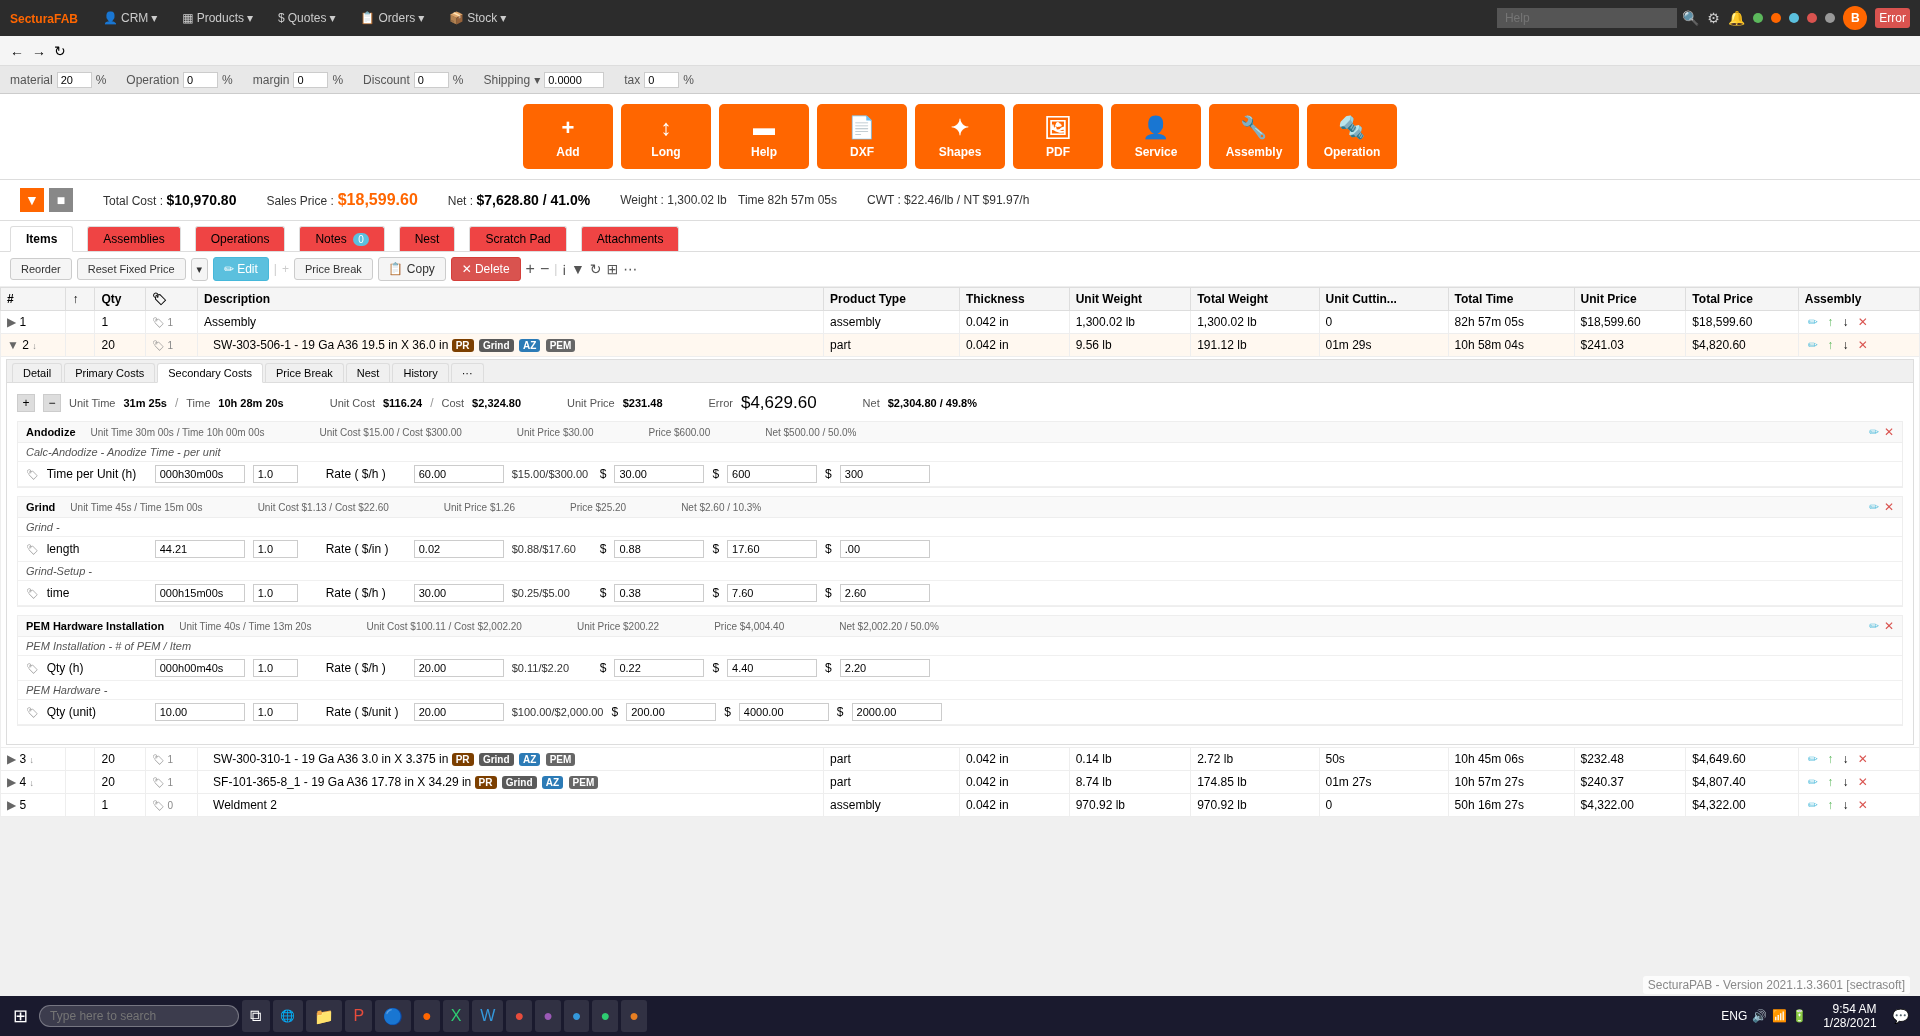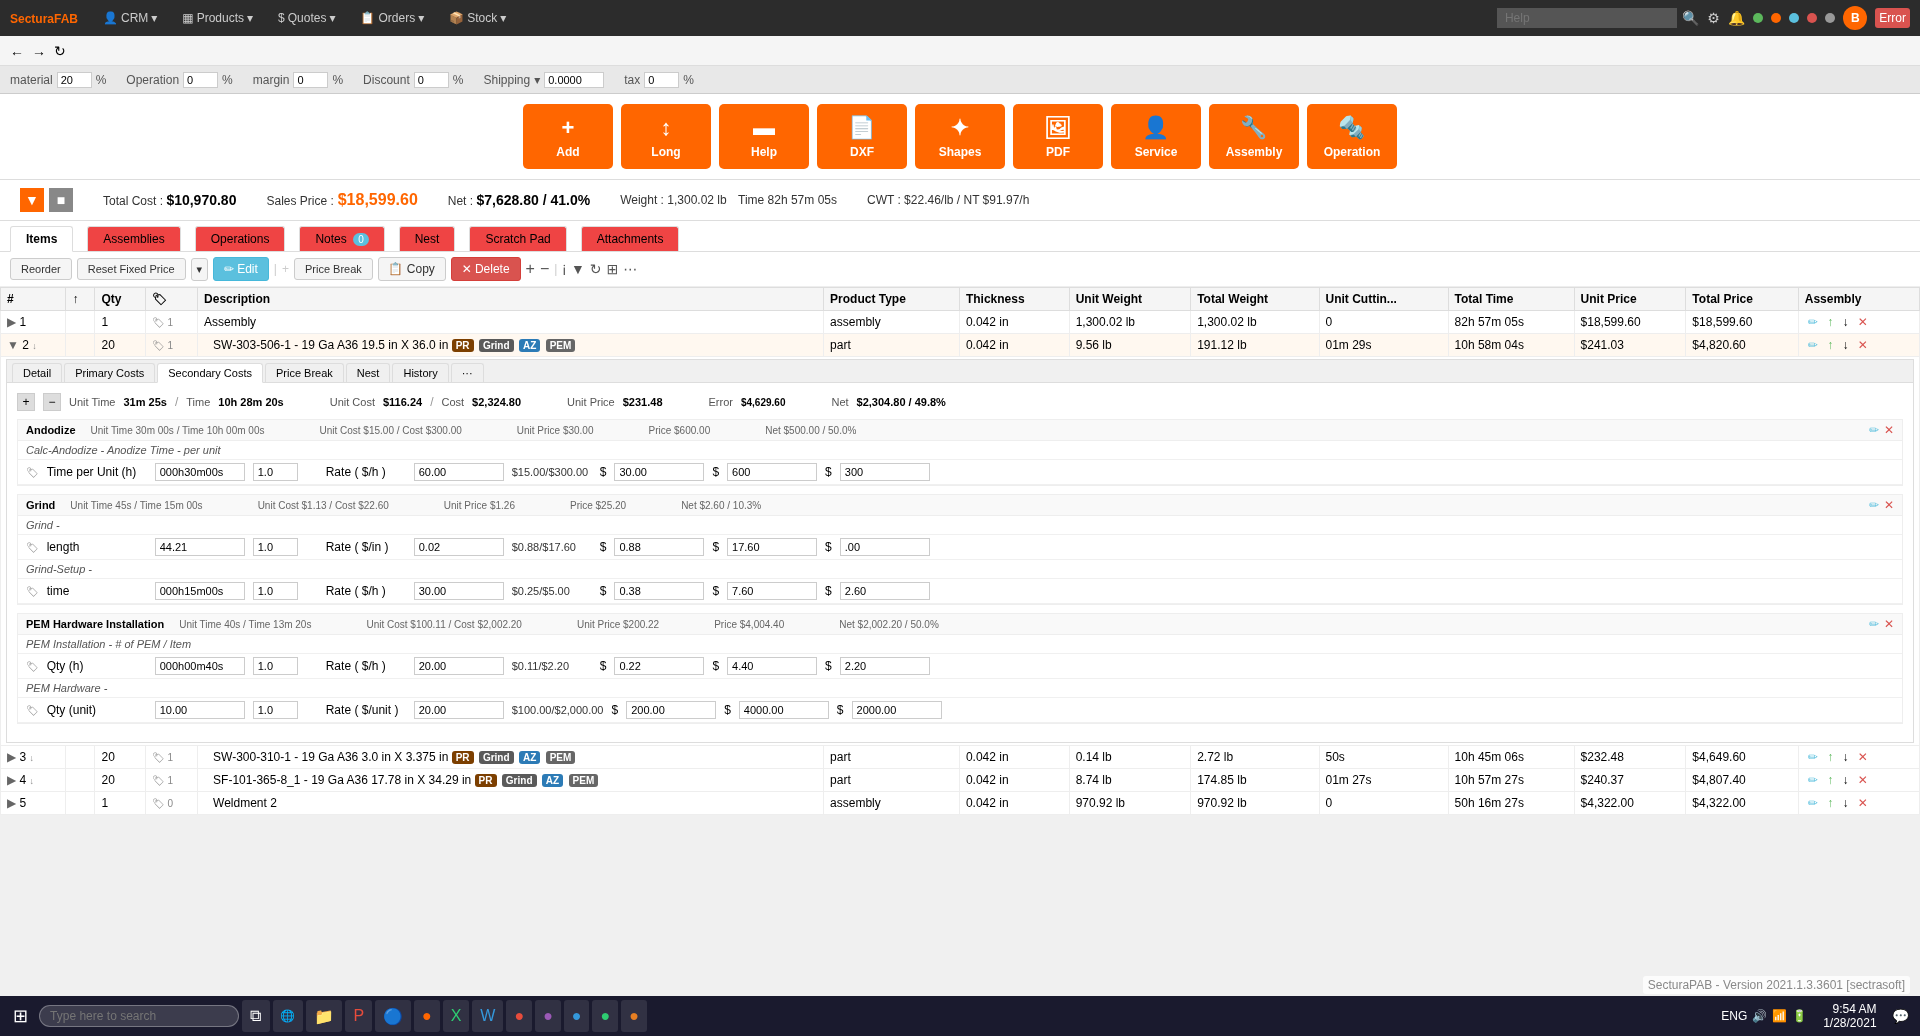--- a/index.html
+++ b/index.html
@@ -745,7 +745,7 @@
 
                 <span style="margin-left:30px;"></span>
                 <span style="font-size:11px;color:#555;">Error</span>
-                <span style="font-size:10px;font-weight:bold;">$4,629.60</span>
+                <span style="font-size:17px;font-weight:normal;">$4,629.60</span>
 
                 <span style="margin-left:30px;"></span>
                 <span style="font-size:11px;color:#555;">Net</span>

